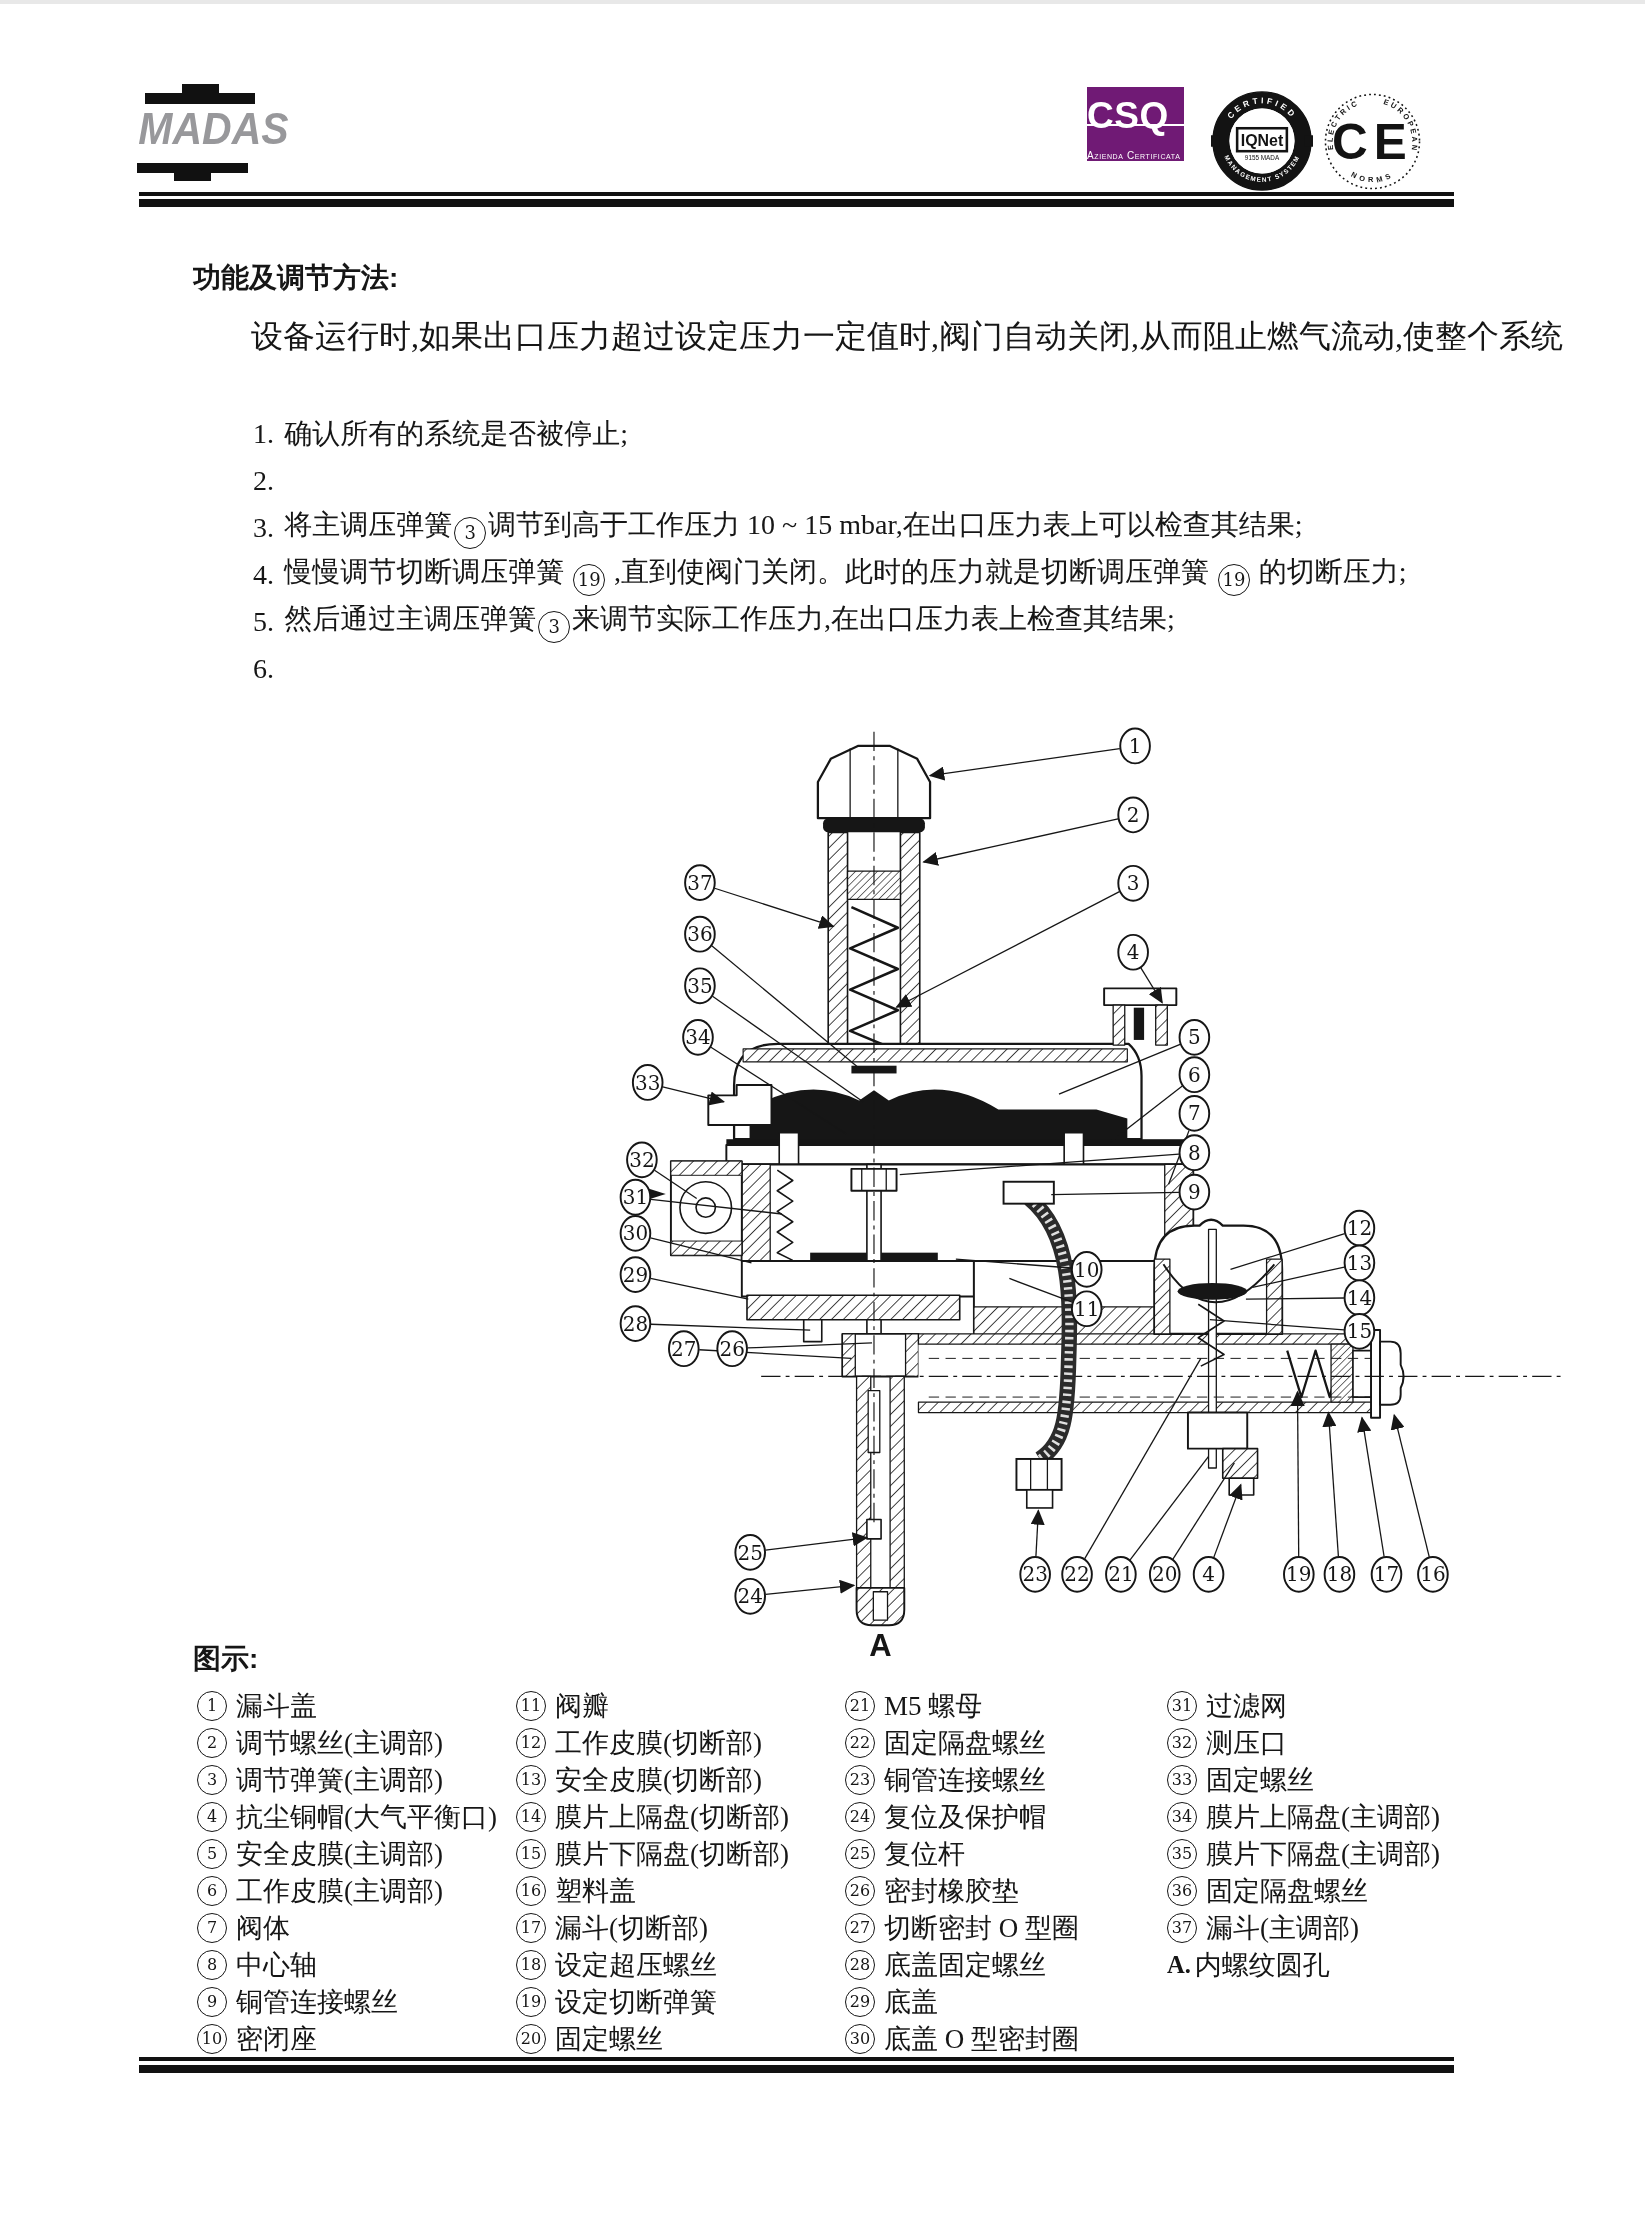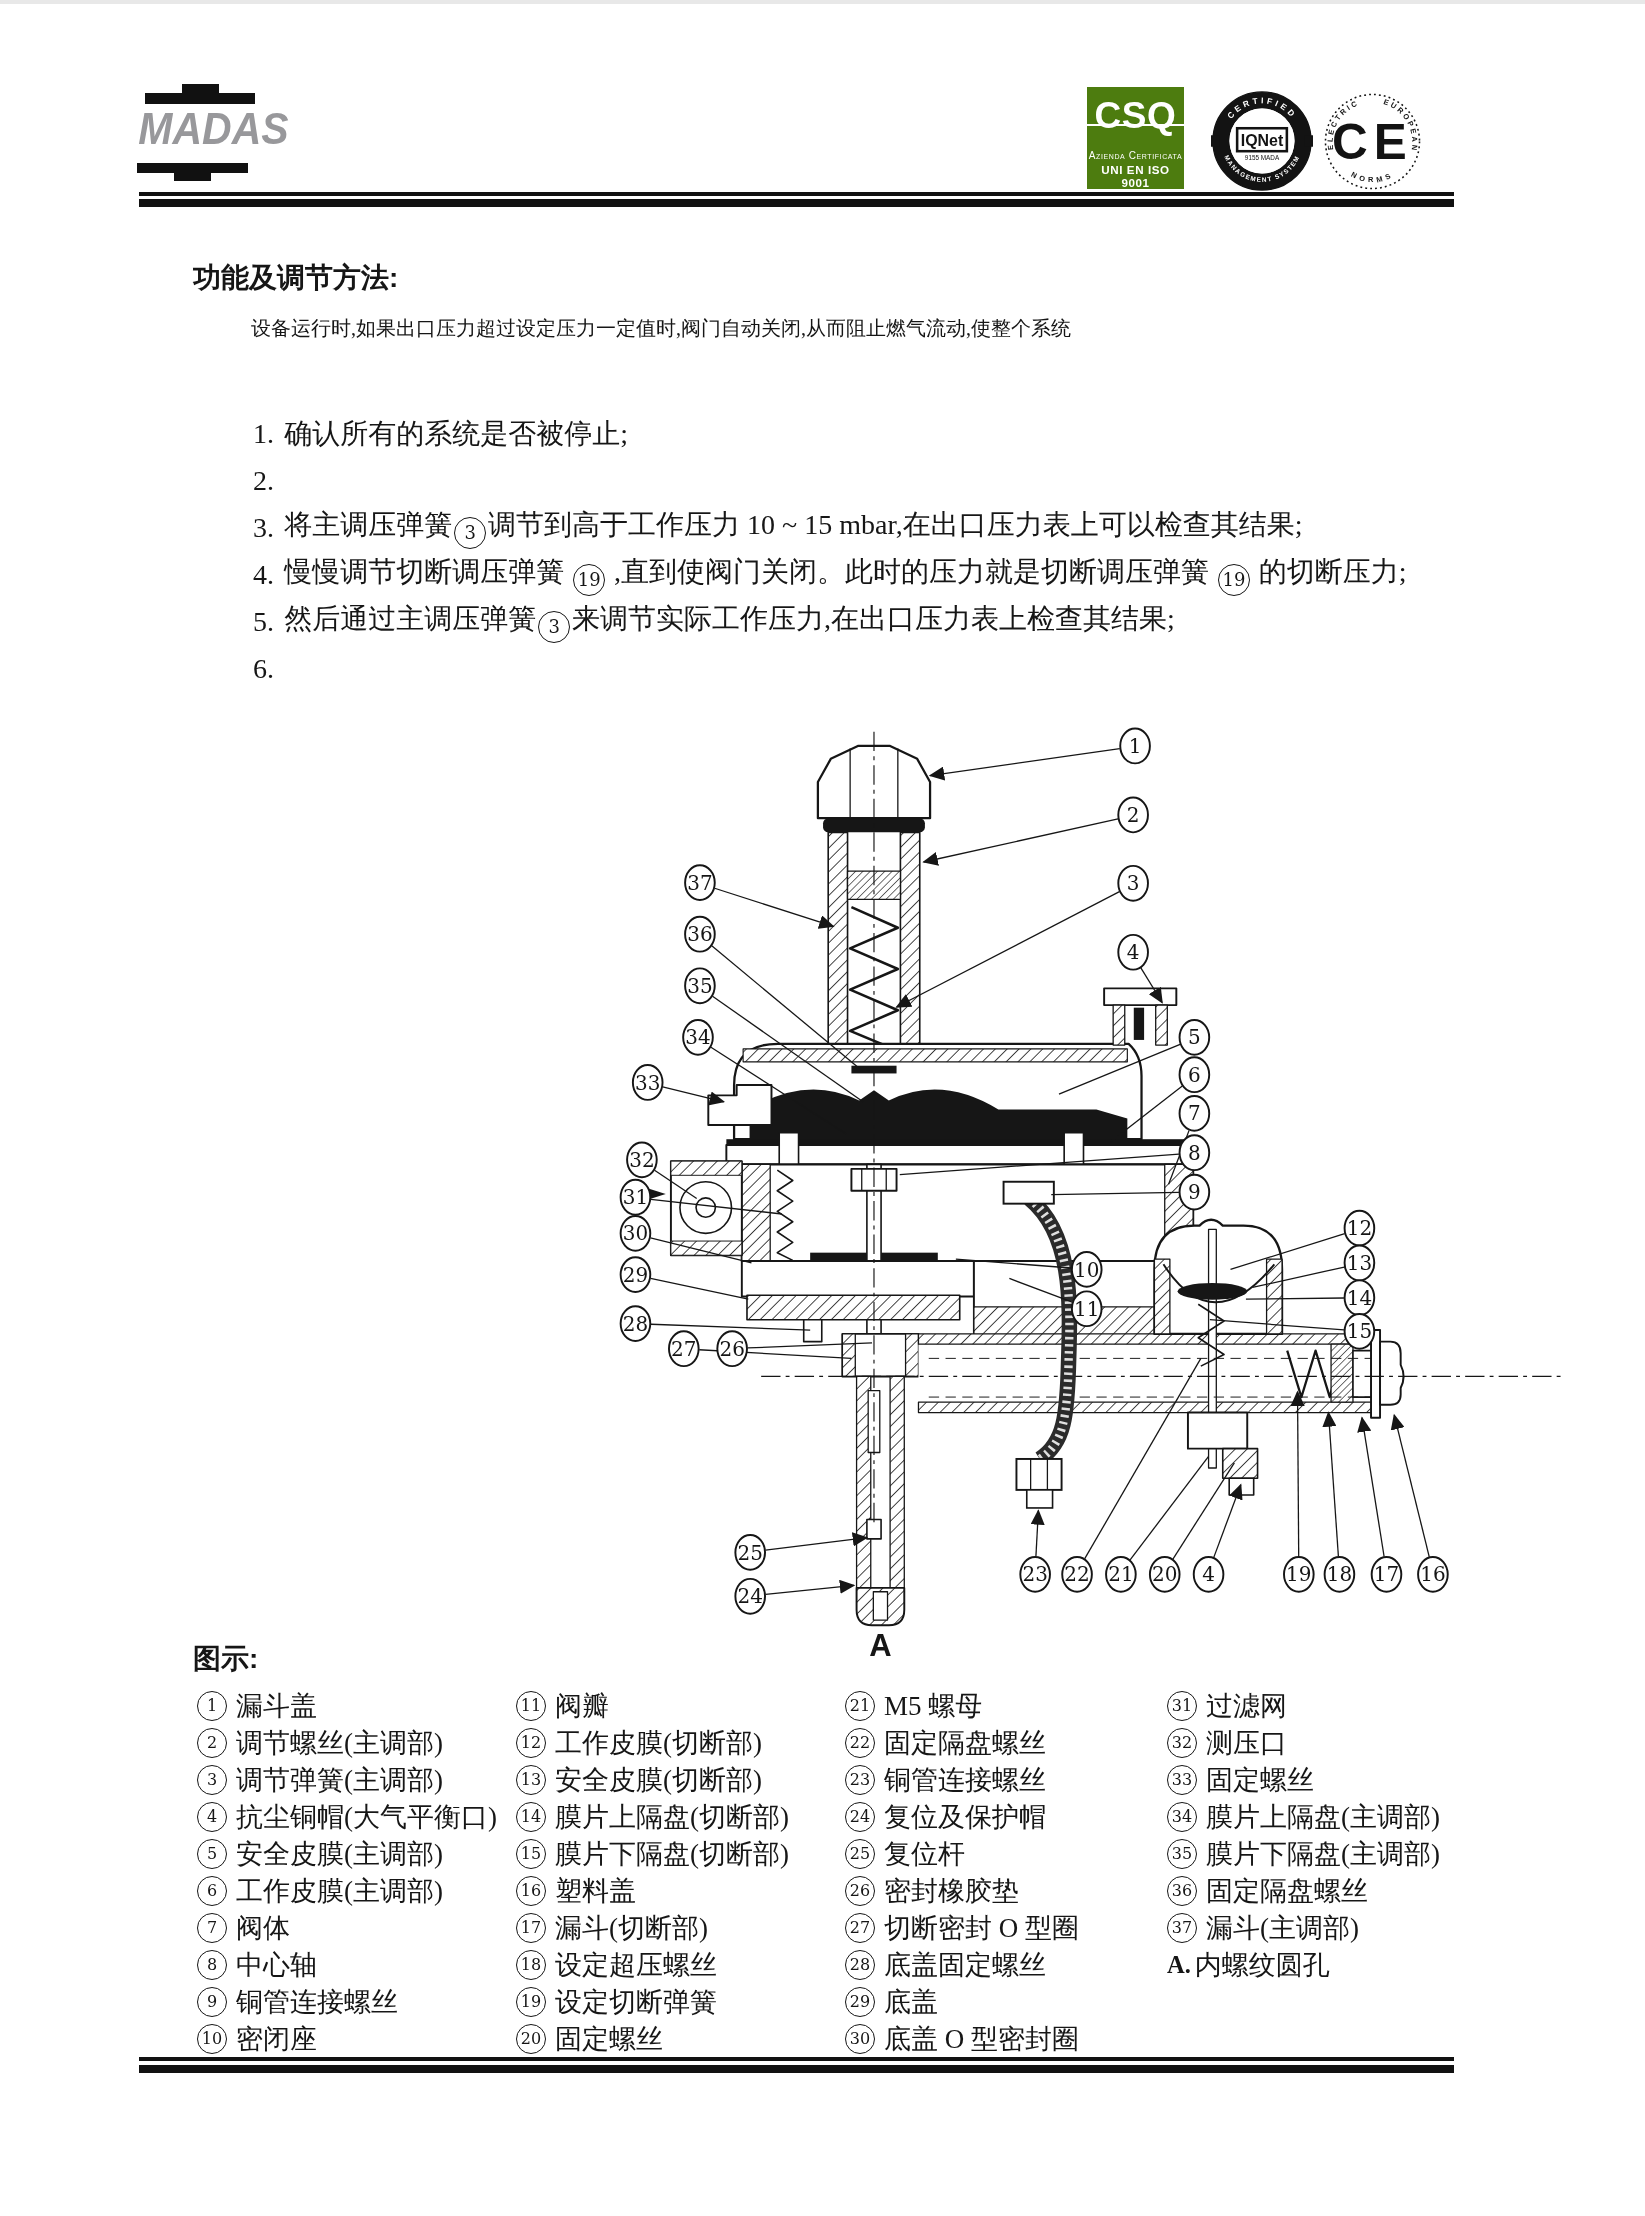--- a/index.html
+++ b/index.html
@@ -20,8 +20,8 @@
   .rule.thin{height:3.9px;}
   .rule.thick{height:8.4px;}
 
-  .csq{position:absolute;left:1087px;top:83px;width:97px;height:102px;background:#4d7c0f;
-       color:#fff;text-align:center;font-family:"Liberation Sans",sans-serif;}
+  .csq{position:absolute;left:1087px;top:83px;width:97px;height:74px;background:#701a75;
+       color:#fff;text-align:left;font-family:"Liberation Sans",sans-serif;}
   .csq .big{font-weight:bold;font-size:37px;line-height:37px;margin-top:10.3px;letter-spacing:0.6px;}
   .csq .strike{position:absolute;left:0;top:37px;width:100%;height:1.9px;background:#fff;}
   .csq .l1{font-variant:small-caps;font-size:10px;margin-top:15.5px;letter-spacing:0.6px;}

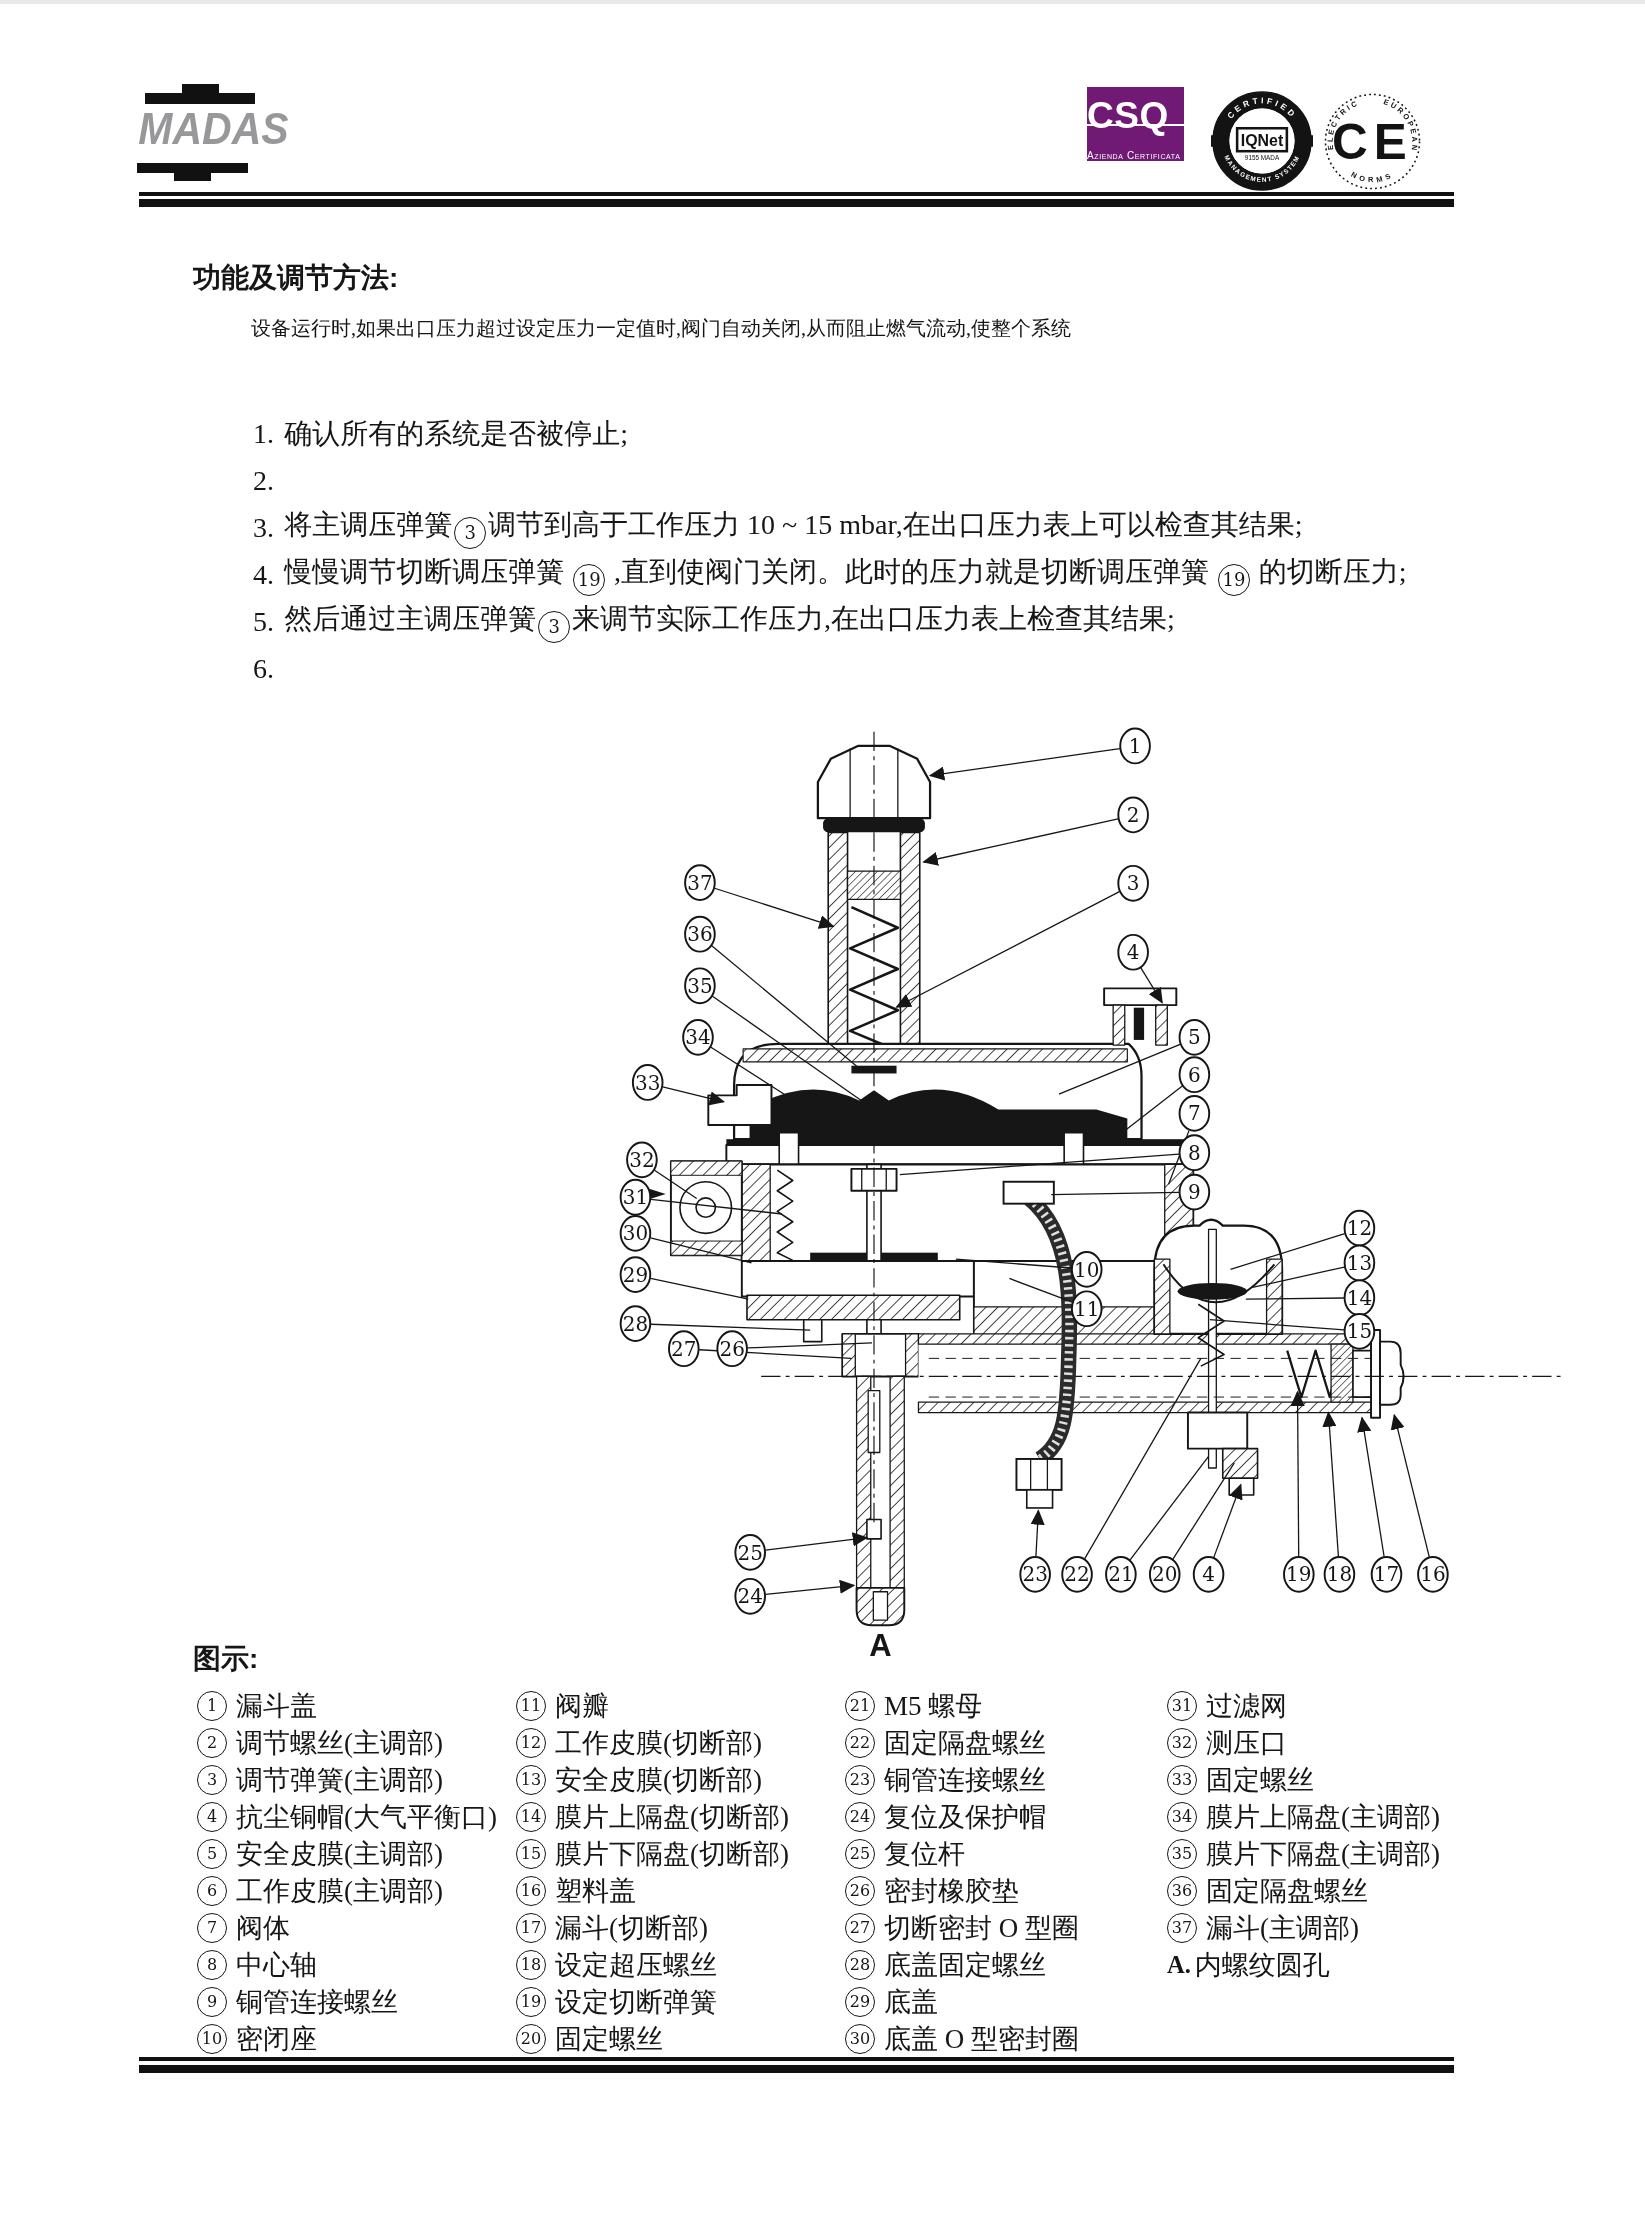--- a/index.html
+++ b/index.html
@@ -33,7 +33,7 @@
   
   .h-sans{position:absolute;font-family:Liberation Sans, sans-serif;font-weight:bold;
           font-size:28px;white-space:nowrap;color:#161616;}
-  .bodyline{position:absolute;font-size:20px;white-space:nowrap;color:#161616;}
+  .bodyline{position:absolute;font-size:32px;white-space:nowrap;color:#161616;}
 
   #steps{position:absolute;left:242px;top:406px;}
   .step{display:flex;align-items:center;height:47px;font-size:28px;white-space:nowrap;}

